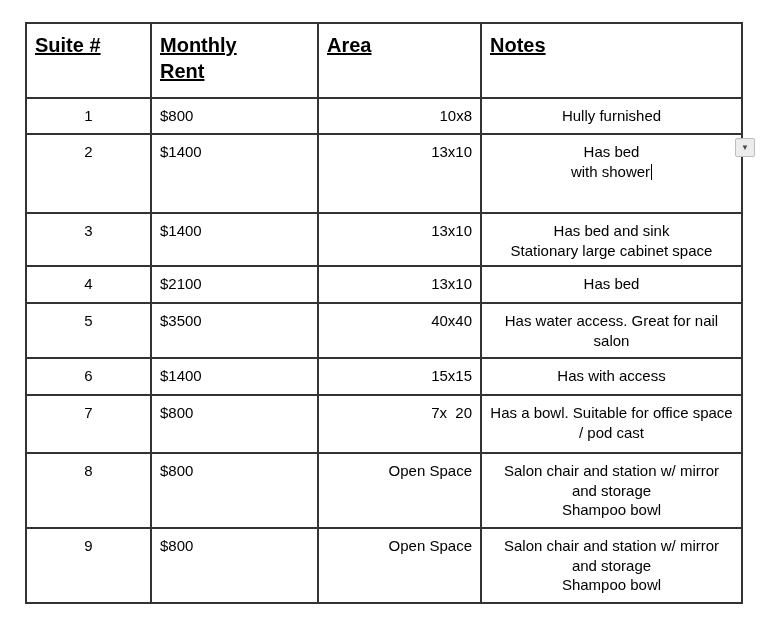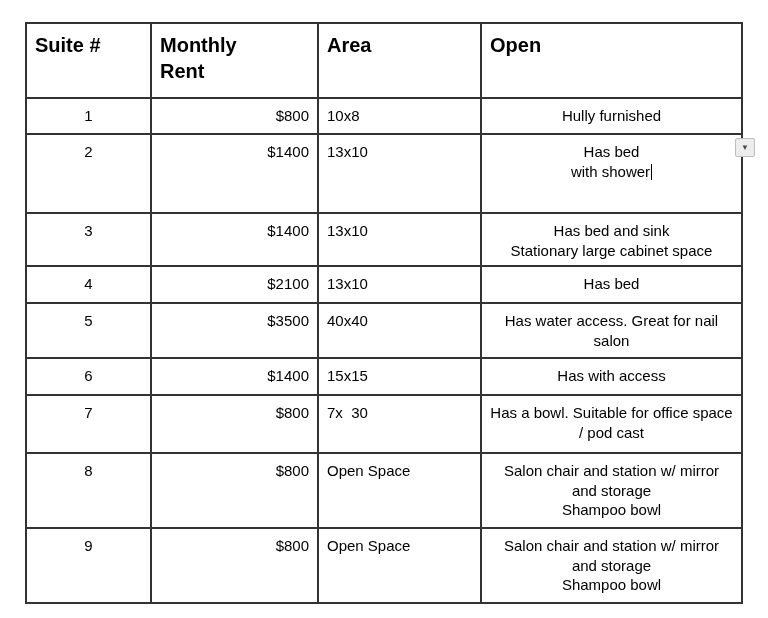--- a/index.html
+++ b/index.html
@@ -32,6 +32,7 @@
     line-height: 1.3;
     white-space: pre-line;
     padding-top: 8px;
+    text-decoration: underline;
   }
   table.suites td {
     font-size: 15px;

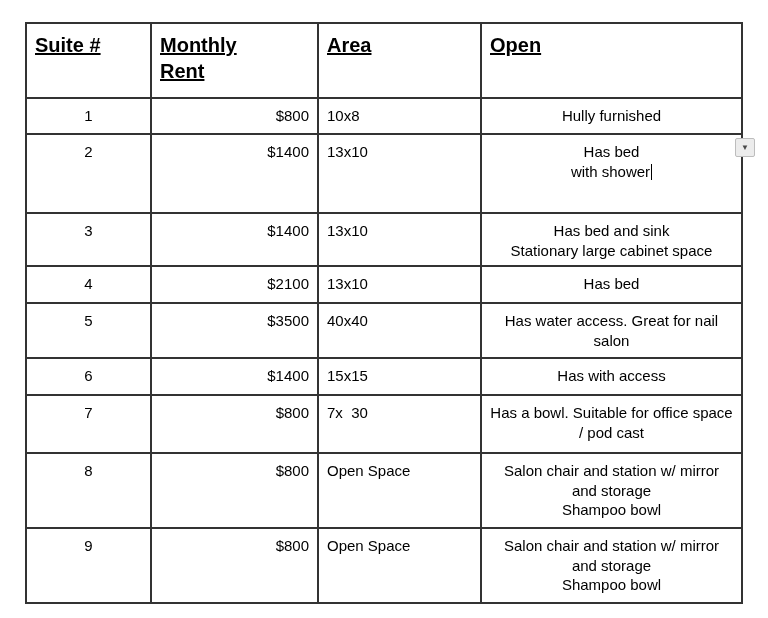--- a/index.html
+++ b/index.html
@@ -86,7 +86,7 @@
         <th>Monthly
 Rent</th>
         <th>Area</th>
-        <th>Open</th>
+        <th>Notes</th>
       </tr>
     </thead>
     <tbody id="tbody">

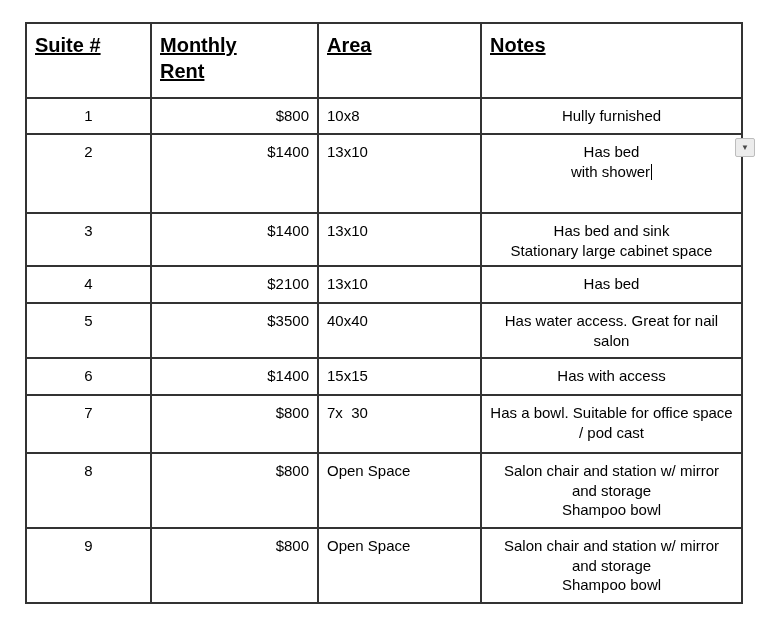--- a/index.html
+++ b/index.html
@@ -40,7 +40,7 @@
     padding-top: 7px;
   }
   td.suite-cell { text-align: center; }
-  td.rent-cell  { text-align: right; padding-right: 7px; }
+  td.rent-cell  { padding-right: 7px; }
   td.area-cell  { text-align: left; white-space: pre; }
   td.notes-cell { text-align: center; white-space: pre-wrap; }
 

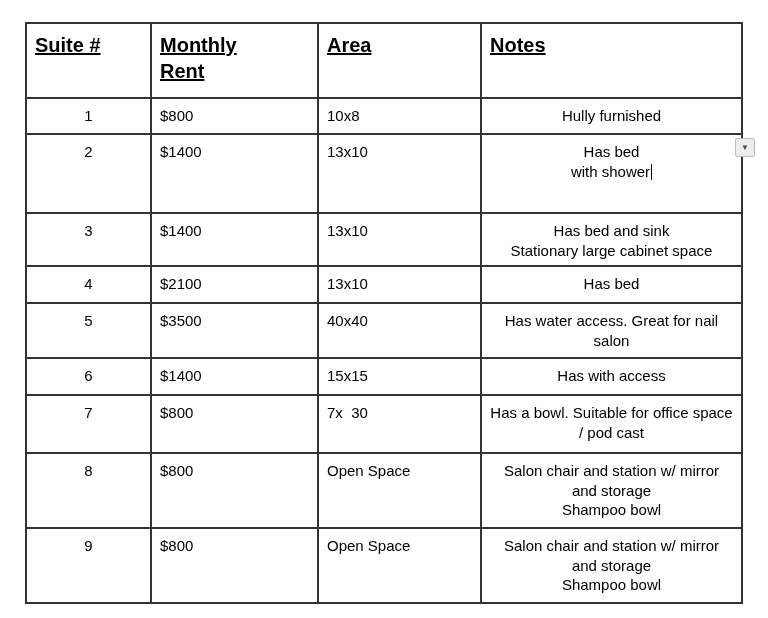--- a/index.html
+++ b/index.html
@@ -41,7 +41,7 @@
   }
   td.suite-cell { text-align: center; }
   td.rent-cell  { padding-right: 7px; }
-  td.area-cell  { text-align: left; white-space: pre; }
+  td.area-cell  { text-align: right; white-space: pre; }
   td.notes-cell { text-align: center; white-space: pre-wrap; }
 
   .text-cursor {

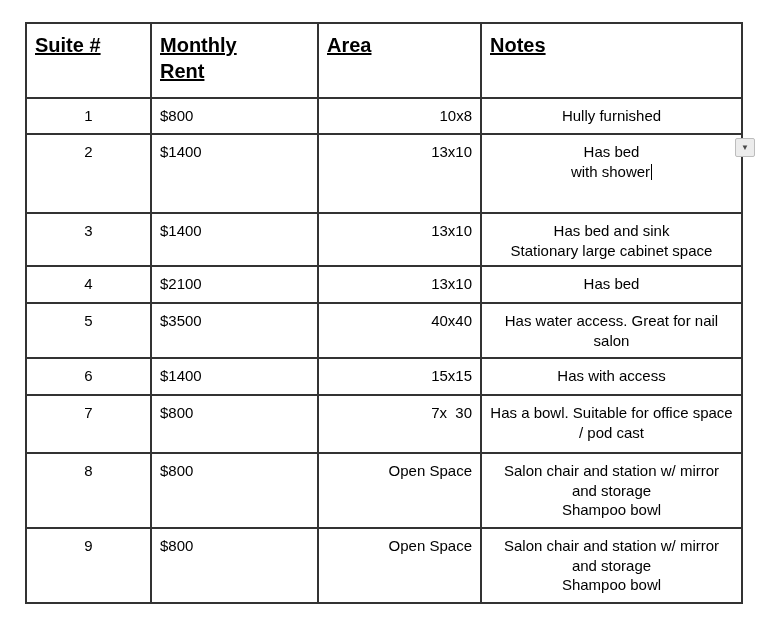--- a/index.html
+++ b/index.html
@@ -131,7 +131,7 @@
         <tr style="height: 58px;">
           <td class="suite-cell"><span>7</span></td>
           <td class="rent-cell"><span>$800</span></td>
-          <td class="area-cell"><span>7x  30</span></td>
+          <td class="area-cell"><span>7x  20</span></td>
           <td class="notes-cell"><span>Has a bowl. Suitable for office space / pod cast</span></td>
         </tr>
         <tr style="height: 75px;">

